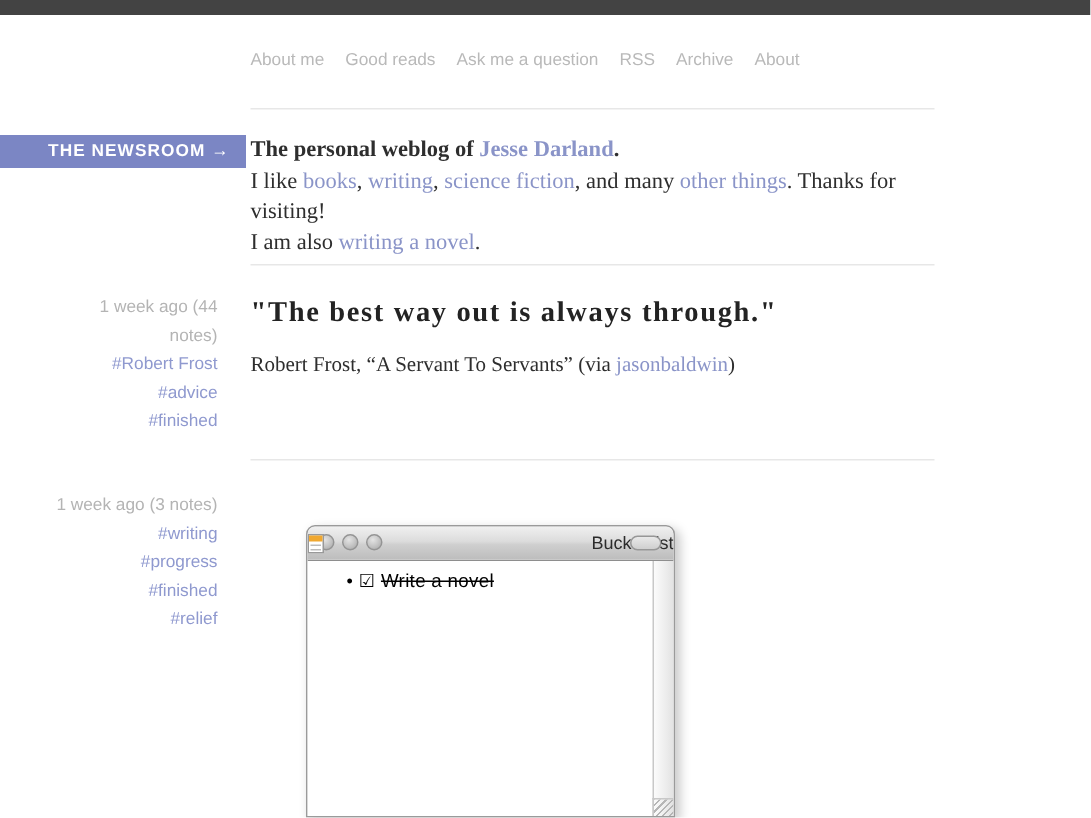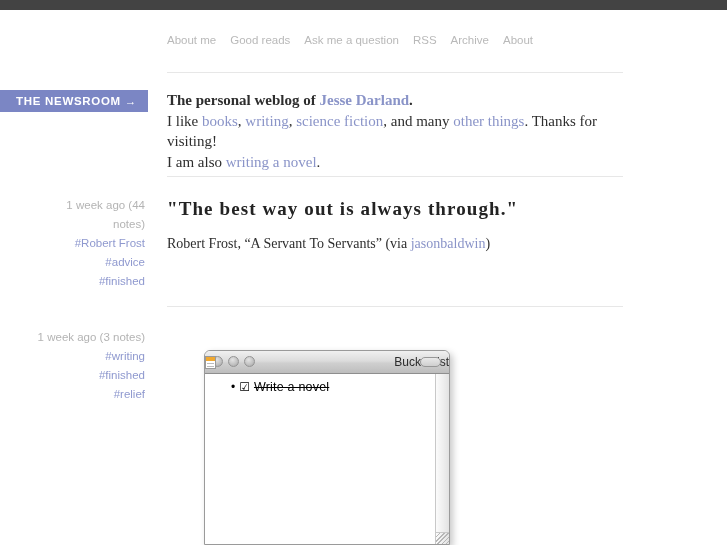--- a/index.html
+++ b/index.html
@@ -47,7 +47,7 @@
   .newsroom {
     position: absolute;
     top: 80px; left: 0;
-    width: 148px;
+    width: 164px;
     height: 22px;
     background: #7b86c4;
     color: #ffffff;

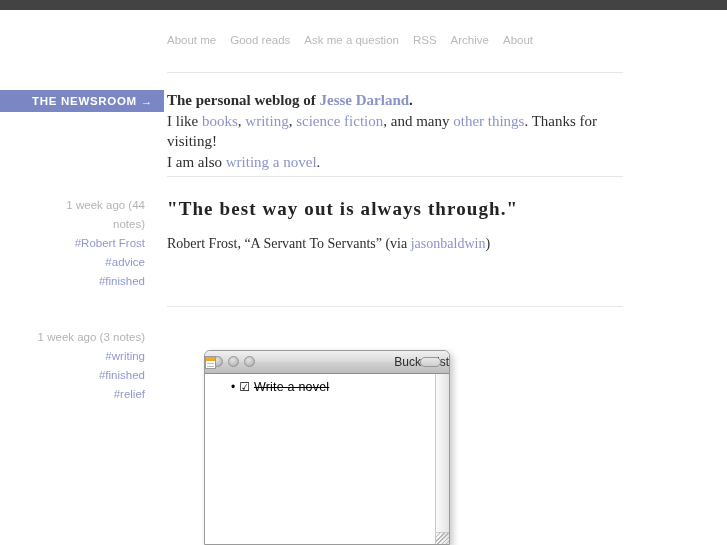--- a/index.html
+++ b/index.html
@@ -291,6 +291,7 @@
     <div class="meta meta-photo">
       <span class="meta-time">1 week ago (3 notes)</span>
       <span class="meta-tag">#writing</span>
+      <span class="meta-tag">#progress</span>
       <span class="meta-tag">#finished</span>
       <span class="meta-tag">#relief</span>
     </div>

